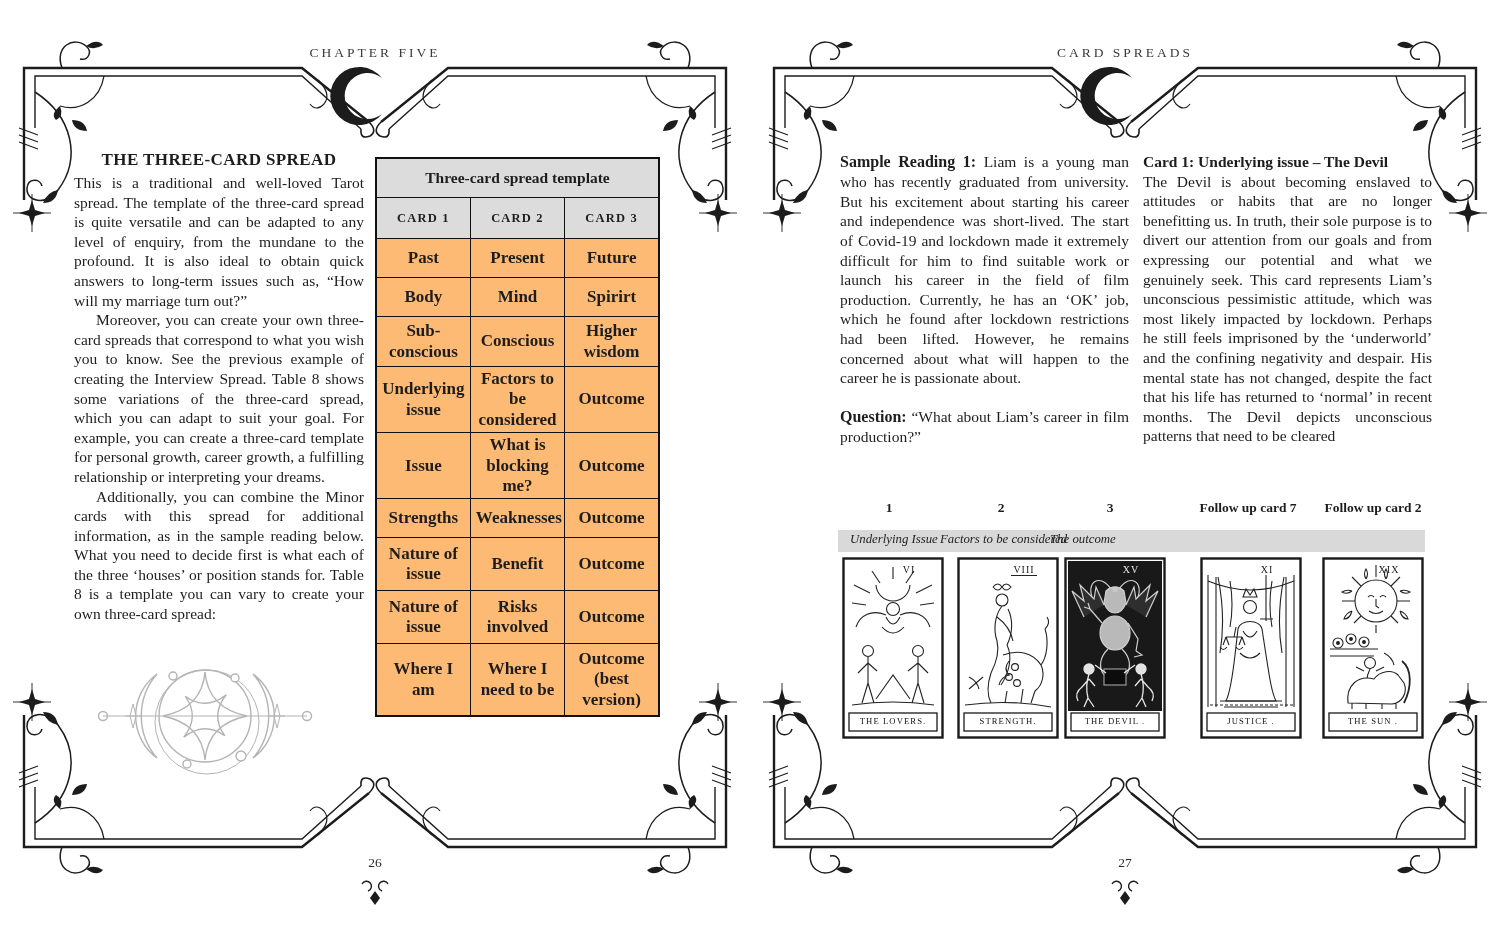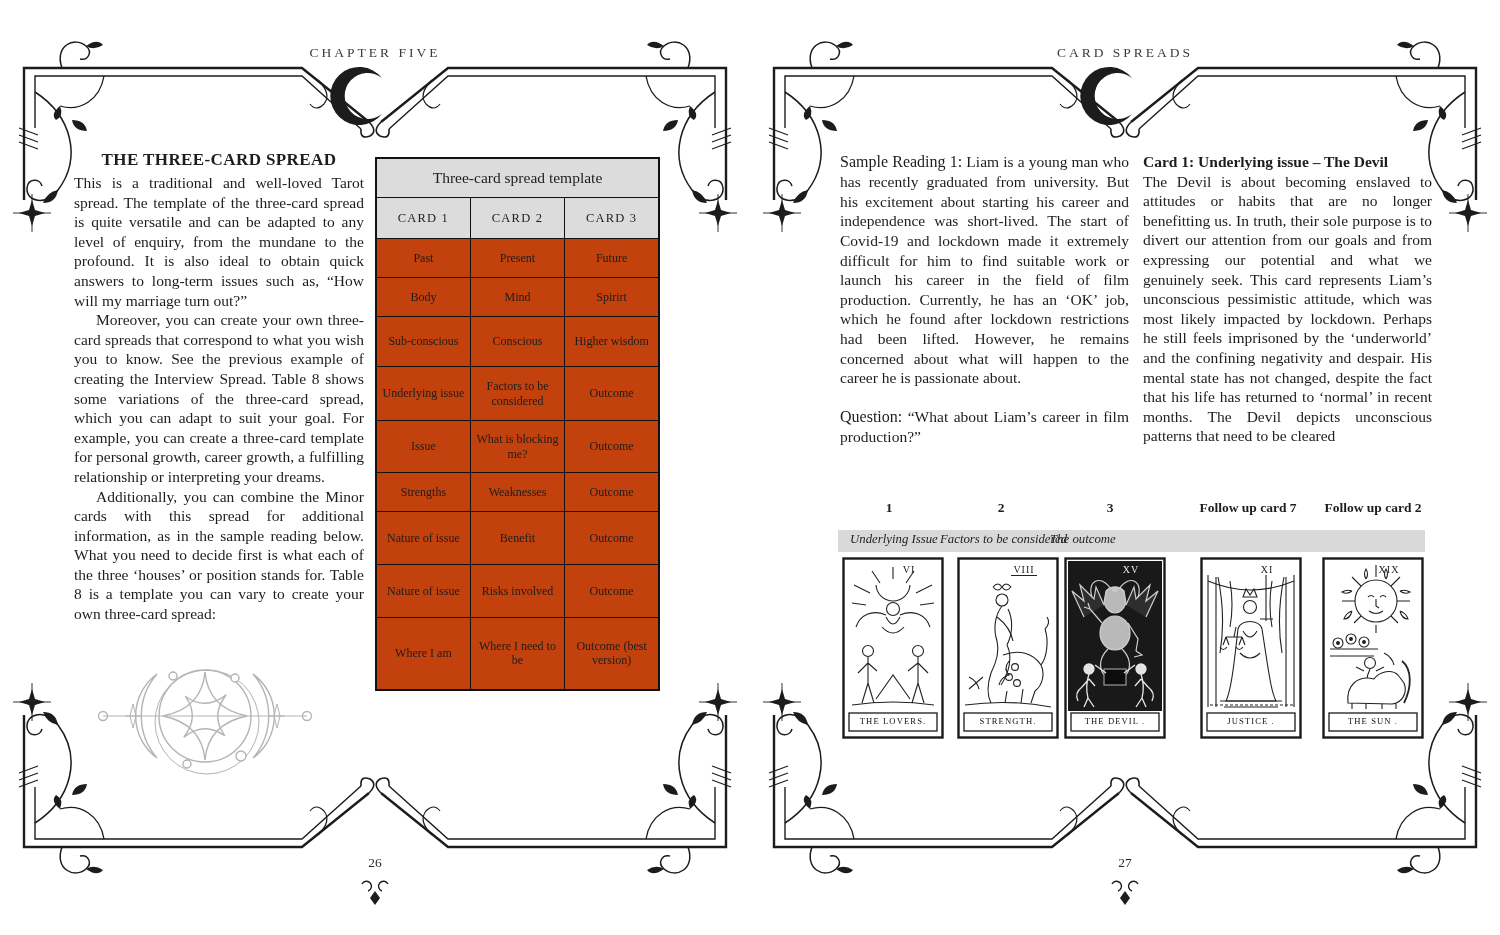--- a/index.html
+++ b/index.html
@@ -35,7 +35,7 @@
   .rp-col1{position:absolute;left:90px;top:152px;width:289px;}
   .rp-col2{position:absolute;left:393px;top:152px;width:289px;}
   .rp-col1 p,.rp-col2 p{margin:0;font-size:15.5px;line-height:1.265;text-align:justify;}
-  .lead{font-weight:normal;font-size:16px;}
+  .lead{font-weight:bold;font-size:16px;}
   .q-block{margin-top:19px !important;}
   .card-heading{font-weight:bold;font-size:16.2px;margin:0;line-height:1.25;}
 

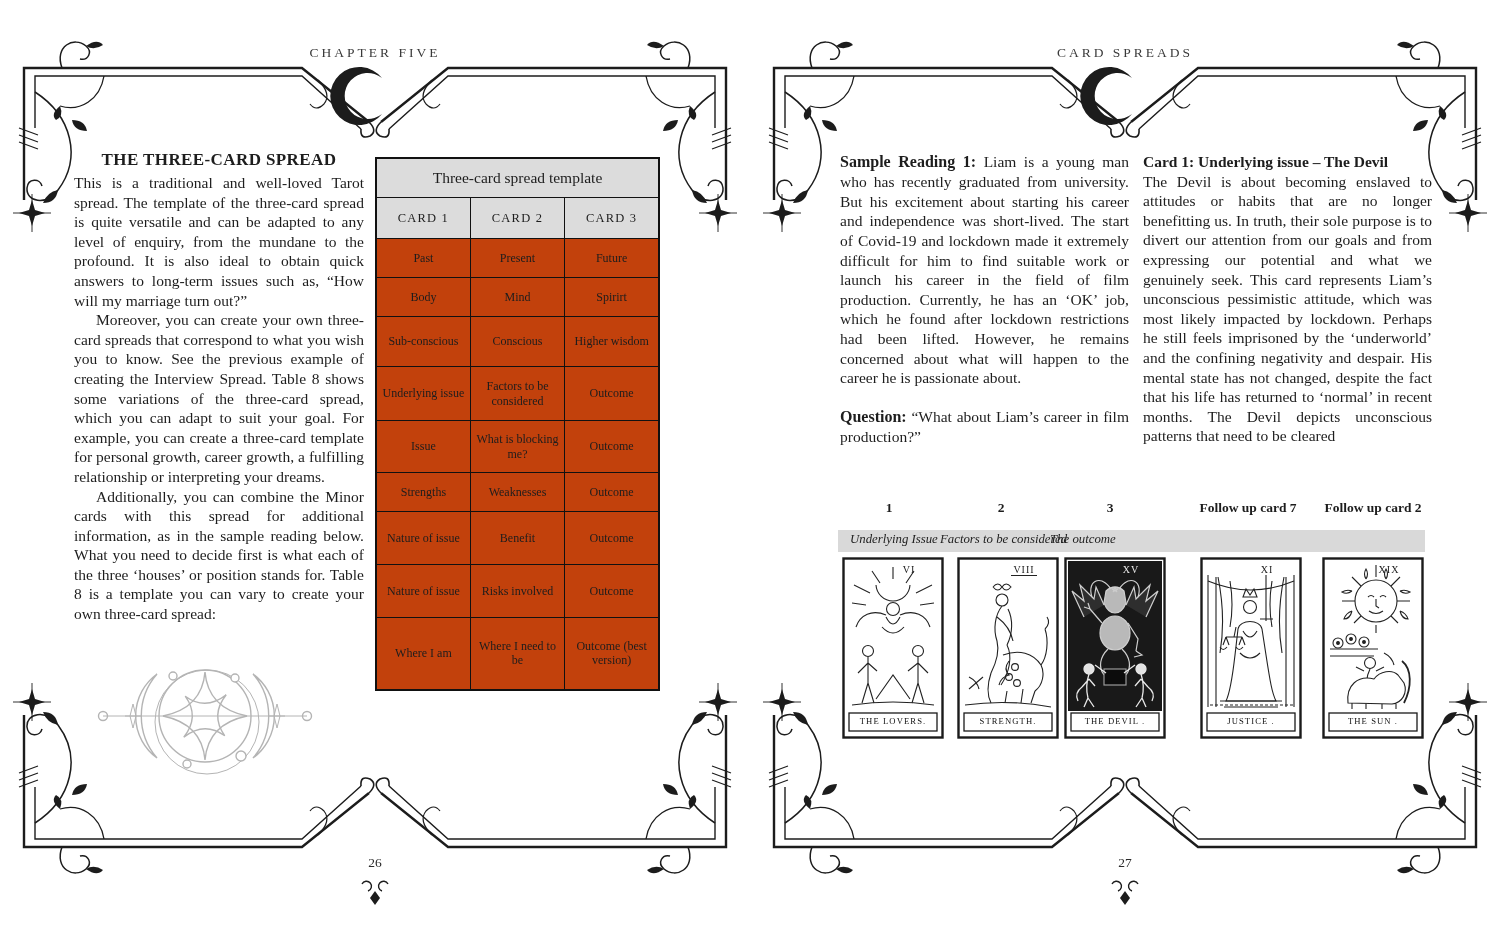--- a/index.html
+++ b/index.html
@@ -23,7 +23,7 @@
   .tcs-table{position:absolute;left:375px;top:157px;width:285px;border-collapse:collapse;
     table-layout:fixed;border:2.5px solid #111;}
   .tcs-table td,.tcs-table th{border:1.5px solid #111;text-align:center;vertical-align:middle;
-    font-weight:normal;padding:2px 5px;}
+    font-weight:bold;padding:2px 5px;}
   .tcs-title{background:#dcdcdc;font-weight:bold;font-size:15.5px;height:34px;}
   .tcs-head{background:#dcdcdc;font-size:12.5px;letter-spacing:1.2px;height:36px;}
   .tcs-cell{font-size:12px;line-height:1.2;background:#c2410c;}

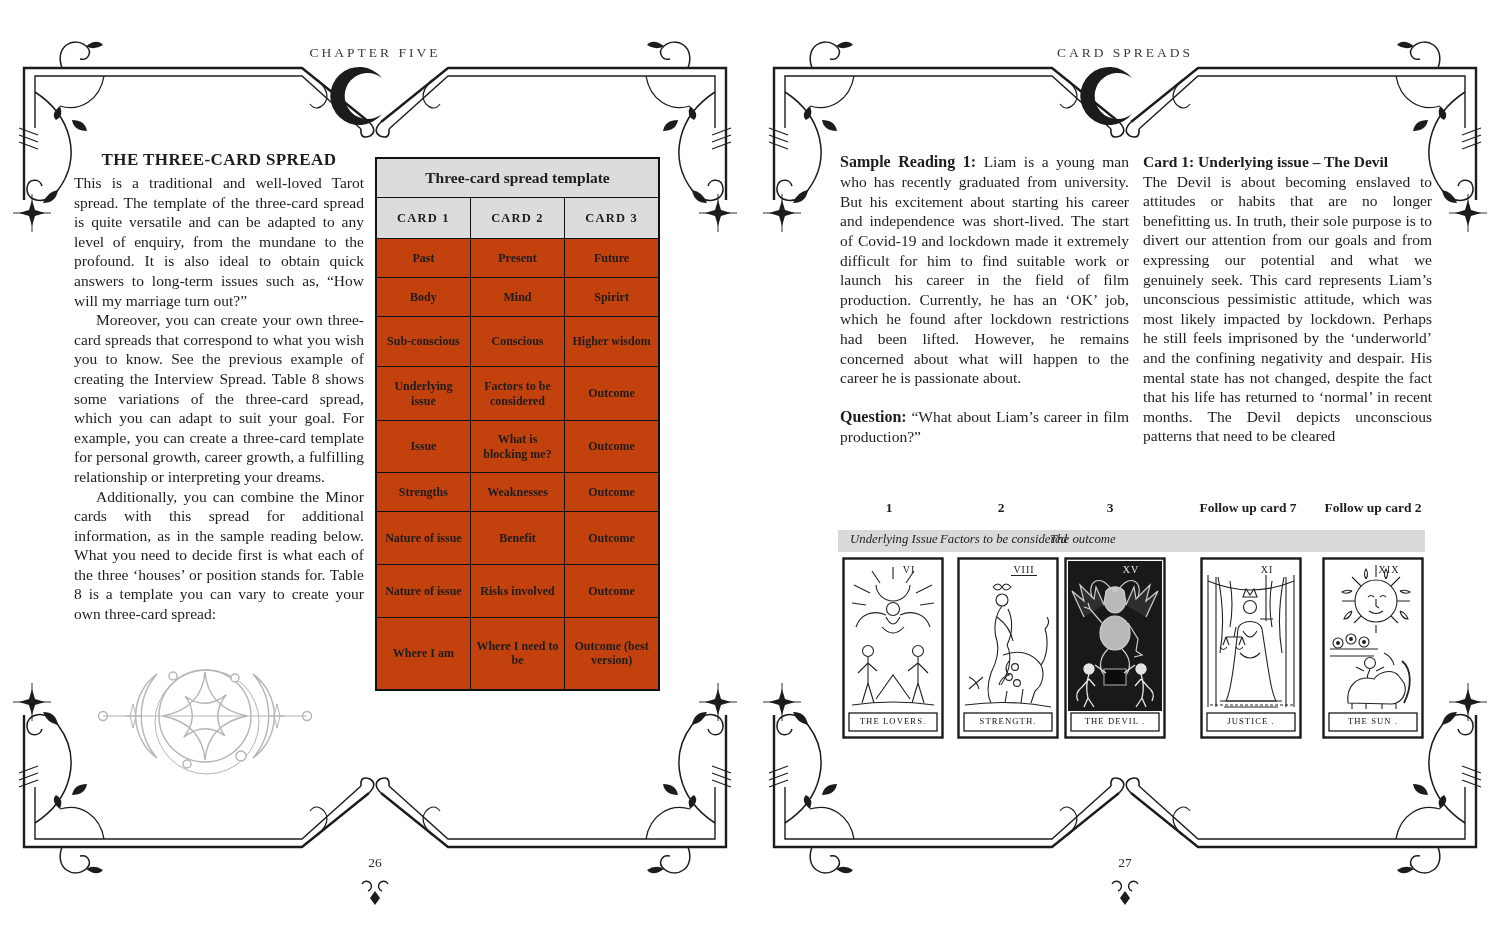--- a/index.html
+++ b/index.html
@@ -26,7 +26,7 @@
     font-weight:bold;padding:2px 5px;}
   .tcs-title{background:#dcdcdc;font-weight:bold;font-size:15.5px;height:34px;}
   .tcs-head{background:#dcdcdc;font-size:12.5px;letter-spacing:1.2px;height:36px;}
-  .tcs-cell{font-size:12px;line-height:1.2;background:#c2410c;}
+  .tcs-cell{font-size:17px;line-height:1.2;background:#fdba74;}
   .caption{position:absolute;left:375px;top:700px;width:265px;font-style:italic;
     font-size:15.5px;line-height:1.3;}
   .emblem-svg{position:absolute;left:95px;top:658px;width:220px;height:125px;}

